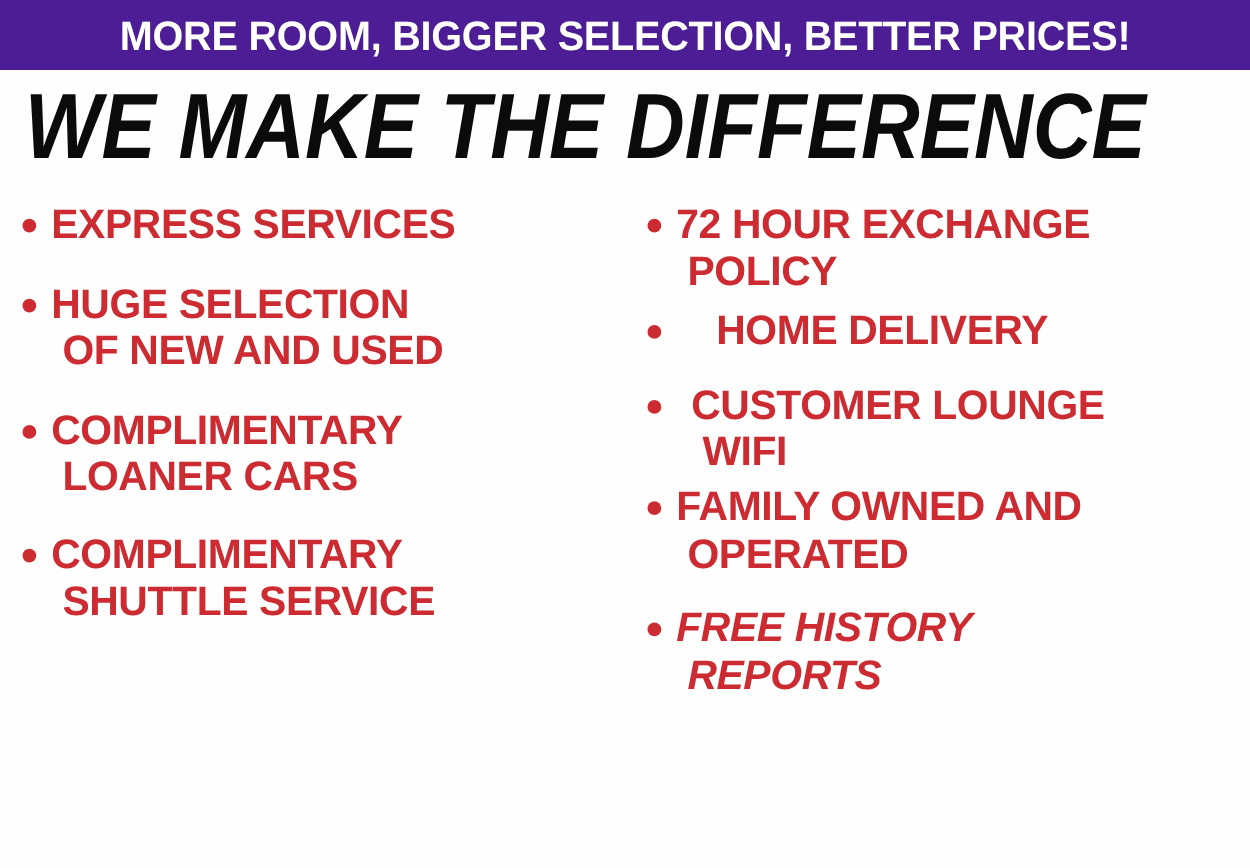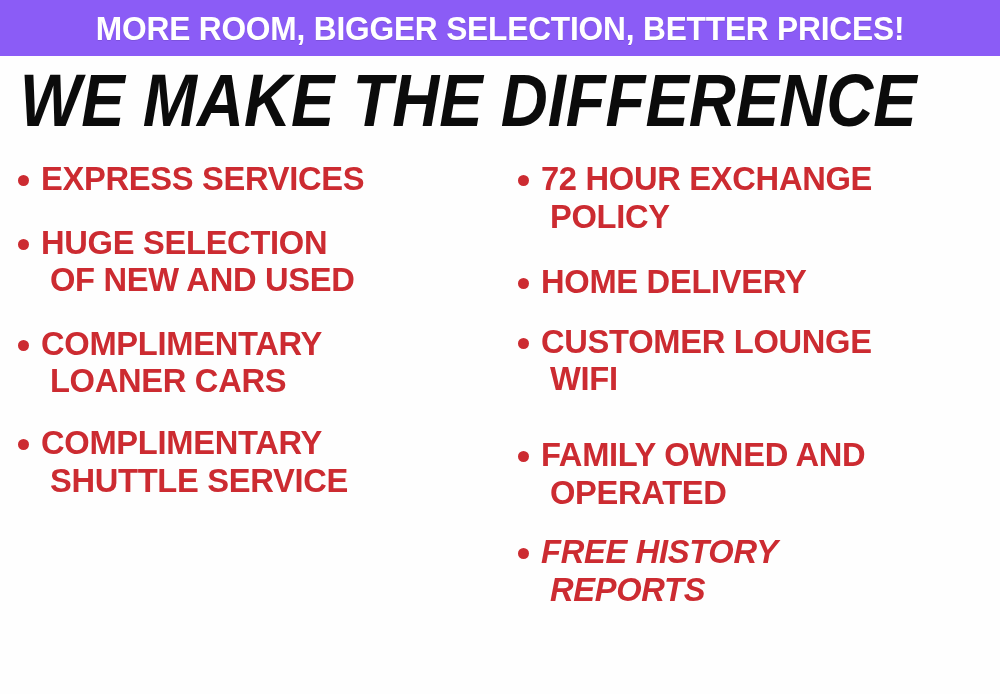--- a/index.html
+++ b/index.html
@@ -20,7 +20,7 @@
     position:absolute;
     left:0; top:0;
     width:1000px; height:56px;
-    background:#8b5cf6;
+    background:#4c1d95;
     display:flex;
     align-items:center;
     justify-content:center;

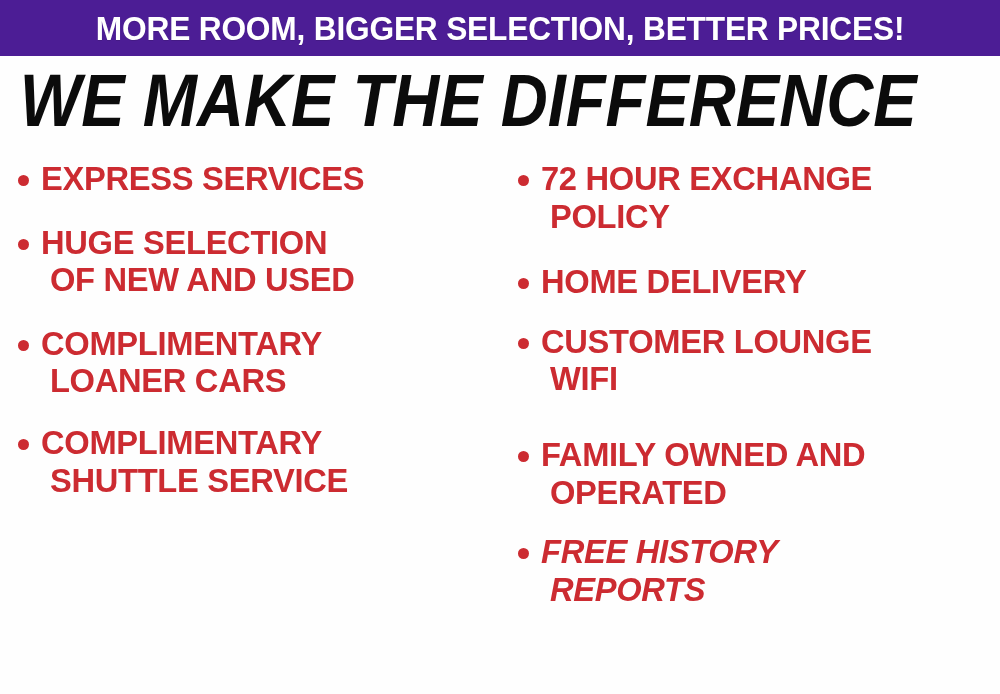--- a/index.html
+++ b/index.html
@@ -106,7 +106,7 @@
   .col-left  .bullet-item:nth-child(3) { margin-bottom:24px; }
   .col-left  .bullet-item:nth-child(4) { margin-bottom:24px; }
 
-  .col-right .bullet-item:nth-child(1) { margin-bottom:28px; }
+  .col-right .bullet-item:nth-child(1) { margin-bottom:10px; }
   .col-right .bullet-item:nth-child(2) { margin-bottom:22px; }
   .col-right .bullet-item:nth-child(3) { margin-bottom:38px; }
   .col-right .bullet-item:nth-child(4) { margin-bottom:22px; }

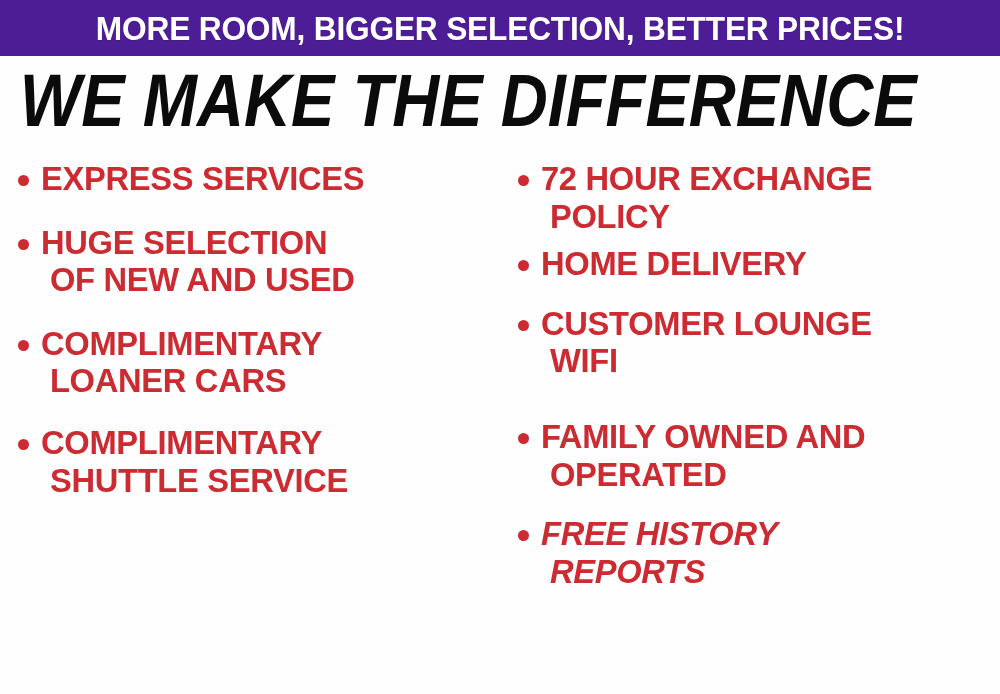--- a/index.html
+++ b/index.html
@@ -107,7 +107,7 @@
   .col-left  .bullet-item:nth-child(4) { margin-bottom:24px; }
 
   .col-right .bullet-item:nth-child(1) { margin-bottom:10px; }
-  .col-right .bullet-item:nth-child(2) { margin-bottom:22px; }
+  .col-right .bullet-item:nth-child(2) { margin-bottom:22px;gap:32px; }
   .col-right .bullet-item:nth-child(3) { margin-bottom:38px; }
   .col-right .bullet-item:nth-child(4) { margin-bottom:22px; }
   .col-right .bullet-item:nth-child(5) { margin-bottom:22px;font-style:italic; }

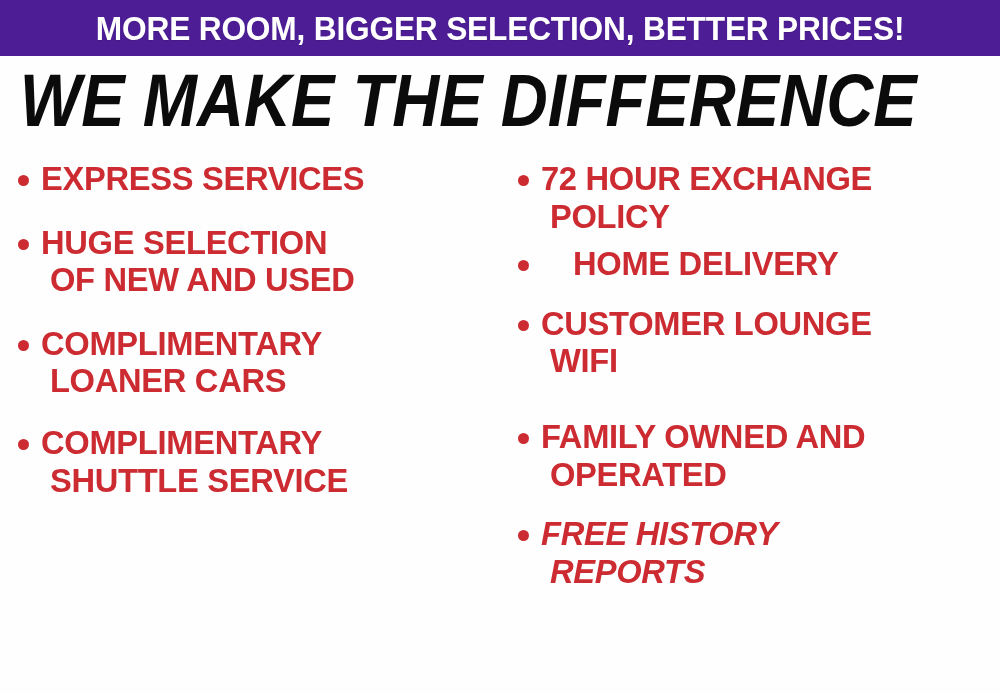--- a/index.html
+++ b/index.html
@@ -108,7 +108,7 @@
 
   .col-right .bullet-item:nth-child(1) { margin-bottom:10px; }
   .col-right .bullet-item:nth-child(2) { margin-bottom:22px;gap:32px; }
-  .col-right .bullet-item:nth-child(3) { margin-bottom:38px; }
+  .col-right .bullet-item:nth-child(3) { margin-bottom:6px;gap:12px; }
   .col-right .bullet-item:nth-child(4) { margin-bottom:22px; }
   .col-right .bullet-item:nth-child(5) { margin-bottom:22px;font-style:italic; }
 </style>

